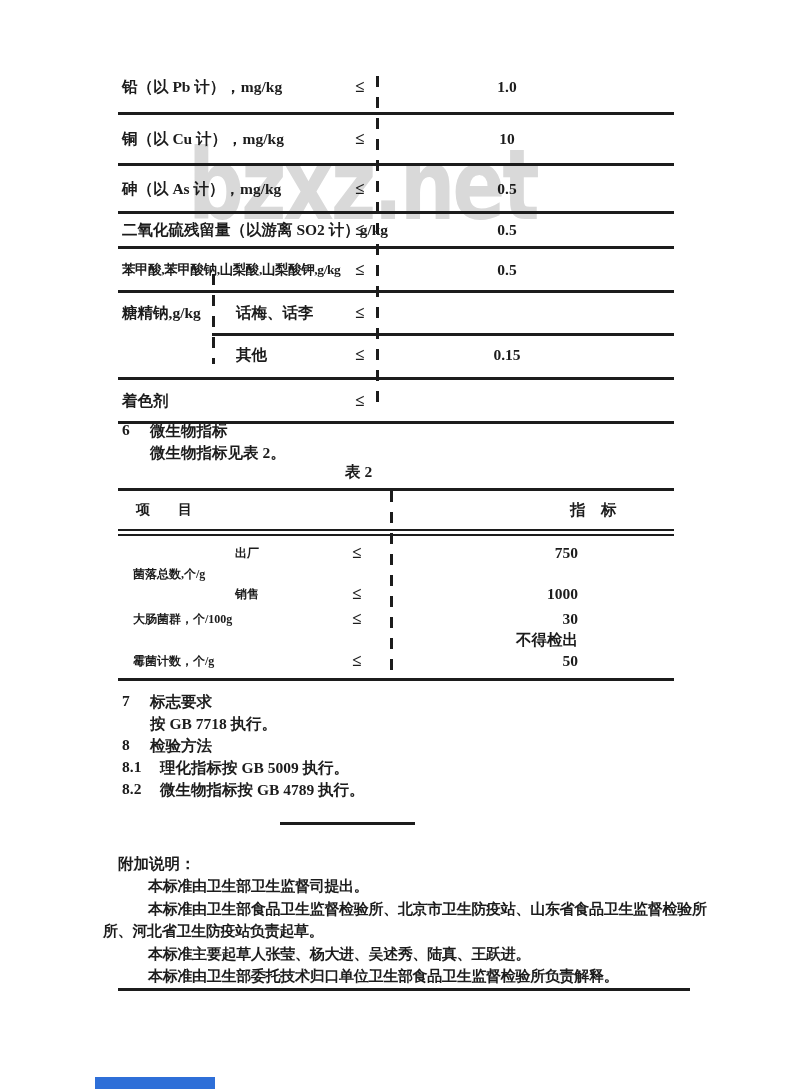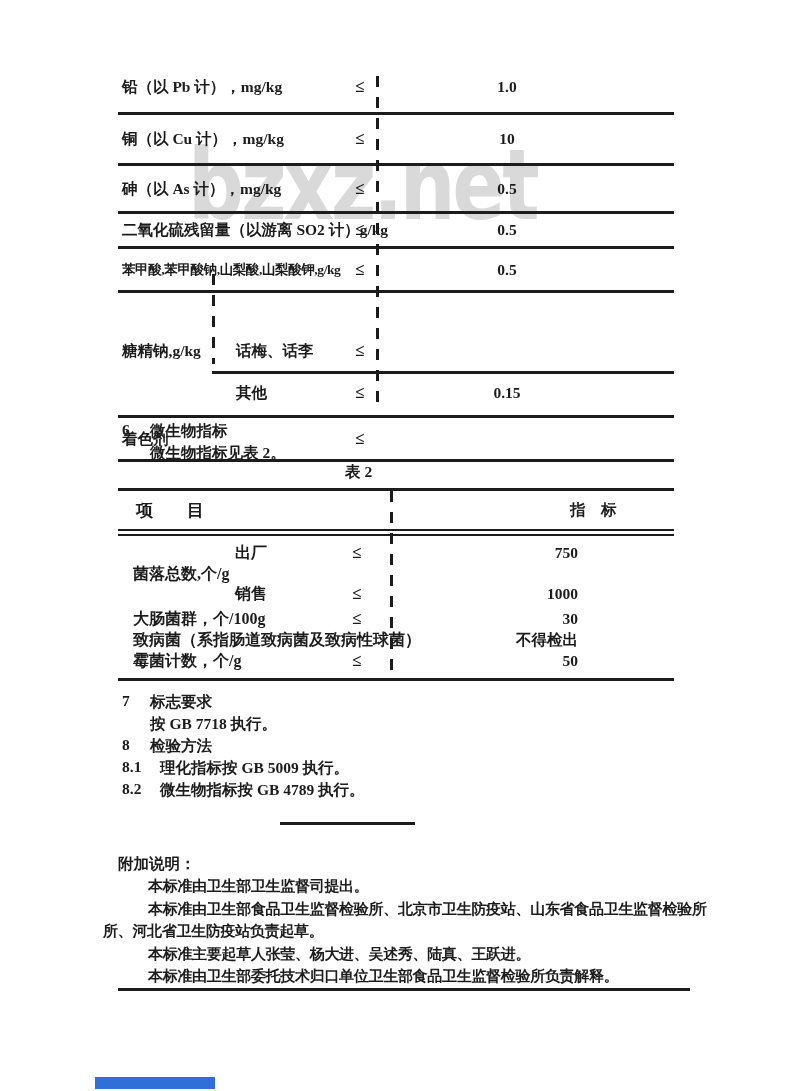--- a/index.html
+++ b/index.html
@@ -22,7 +22,7 @@
   
   .t1{position:absolute;left:118px;top:62px;width:556px;}
   .t1row{position:relative;border-bottom:3px solid #1c1c1c;text-decoration:underline;}
-  .t1row.nob{border-bottom:none;margin-top:38px;}
+  .t1row.nob{border-bottom:none;}
   .lbl{position:absolute;left:4px;top:50%;transform:translateY(-50%);font-size:15.5px;white-space:nowrap;}
   .lbl.tight{font-size:13.5px;letter-spacing:-0.4px;}
   .sublbl{position:absolute;left:118px;top:50%;transform:translateY(-50%);font-size:15.5px;white-space:nowrap;}

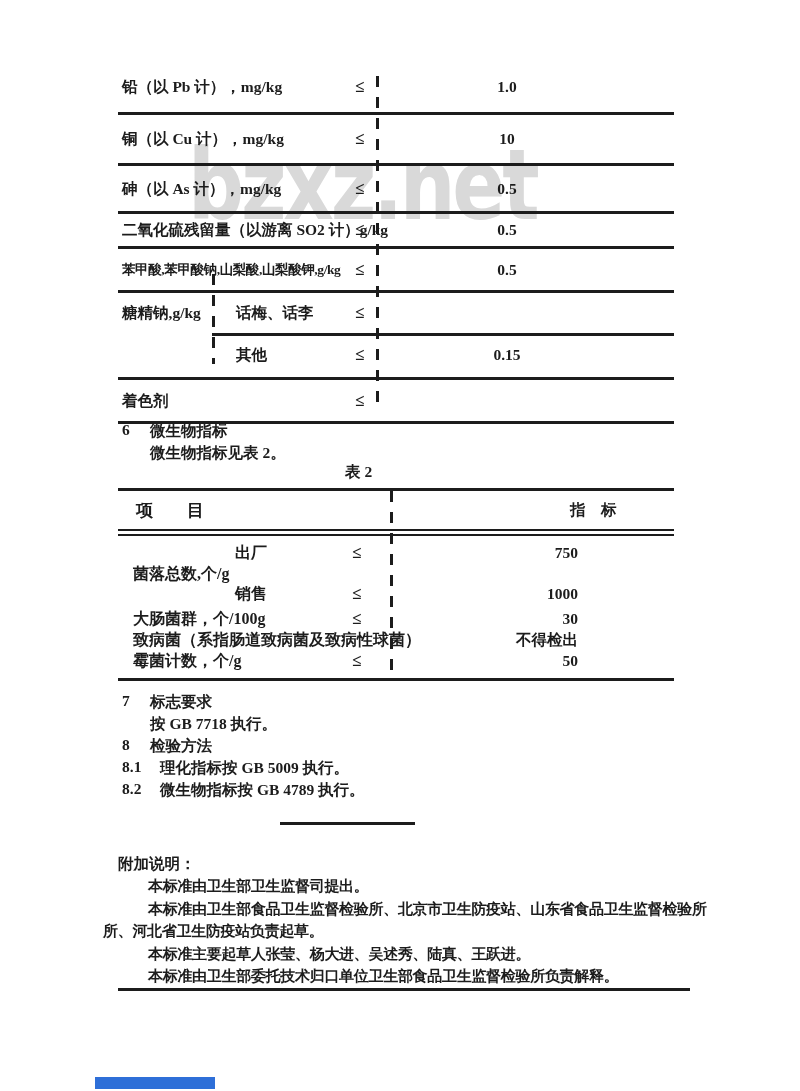--- a/index.html
+++ b/index.html
@@ -37,7 +37,7 @@
   .t2{position:absolute;left:118px;top:488px;width:556px;height:187px;border-top:3px solid #1c1c1c;border-bottom:3px solid #1c1c1c;}
   .t2hdr{position:relative;height:38px;border-bottom:2.5px solid #1c1c1c;}
   .t2hdr:after{content:"";position:absolute;left:0;right:0;bottom:-7px;height:2.5px;background:#1c1c1c;}
-  .hitem{position:absolute;left:18px;top:50%;transform:translateY(-50%);font-size:17px;white-space:nowrap;}
+  .hitem{position:absolute;left:18px;top:50%;transform:translateY(-50%);font-size:14px;white-space:nowrap;}
   .hind{position:absolute;left:452px;top:50%;transform:translateY(-50%);font-size:15.5px;white-space:nowrap;}
   .t2cell{position:absolute;transform:translateY(-50%);font-size:16px;white-space:nowrap;}
   .t2leq{position:absolute;left:234px;transform:translateY(-50%);font-size:17px;}

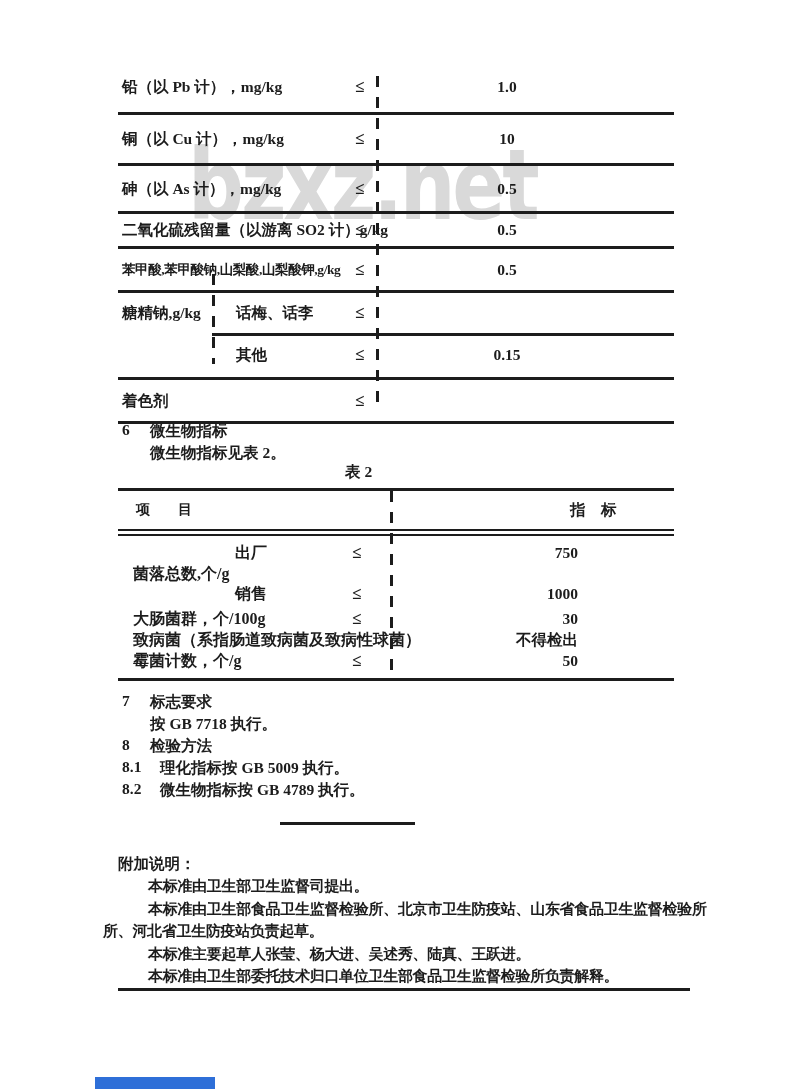--- a/index.html
+++ b/index.html
@@ -39,7 +39,7 @@
   .t2hdr:after{content:"";position:absolute;left:0;right:0;bottom:-7px;height:2.5px;background:#1c1c1c;}
   .hitem{position:absolute;left:18px;top:50%;transform:translateY(-50%);font-size:14px;white-space:nowrap;}
   .hind{position:absolute;left:452px;top:50%;transform:translateY(-50%);font-size:15.5px;white-space:nowrap;}
-  .t2cell{position:absolute;transform:translateY(-50%);font-size:16px;white-space:nowrap;}
+  .t2cell{position:absolute;transform:translateY(-50%);font-size:12px;white-space:nowrap;}
   .t2leq{position:absolute;left:234px;transform:translateY(-50%);font-size:17px;}
   .t2val{position:absolute;left:300px;width:160px;text-align:right;transform:translateY(-50%);font-size:15.5px;white-space:nowrap;}
   

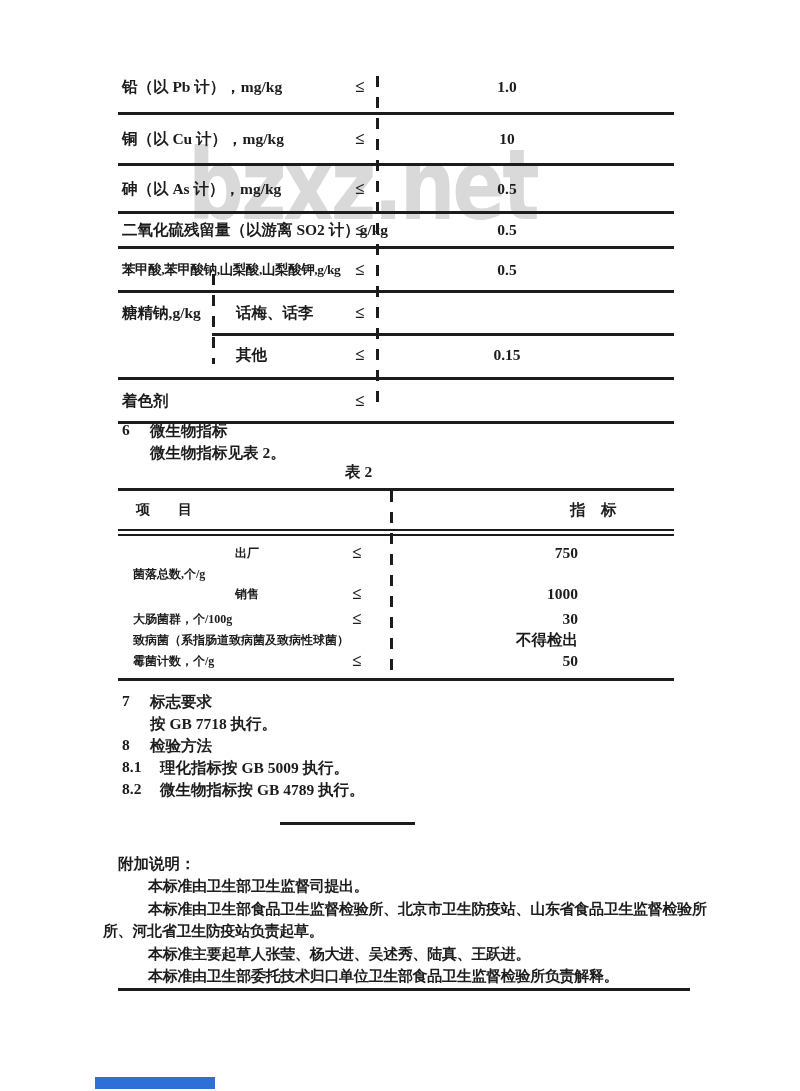--- a/index.html
+++ b/index.html
@@ -134,7 +134,6 @@
       <span class="t2leq" style="top:128px">≤</span>
       <span class="t2val" style="top:128px">30</span>
 
-      <span class="t2cell" style="left:15px;top:149px">致病菌（系指肠道致病菌及致病性球菌）</span>
       <span class="t2val" style="top:149px">不得检出</span>
 
       <span class="t2cell" style="left:15px;top:170px">霉菌计数，个/g</span>

